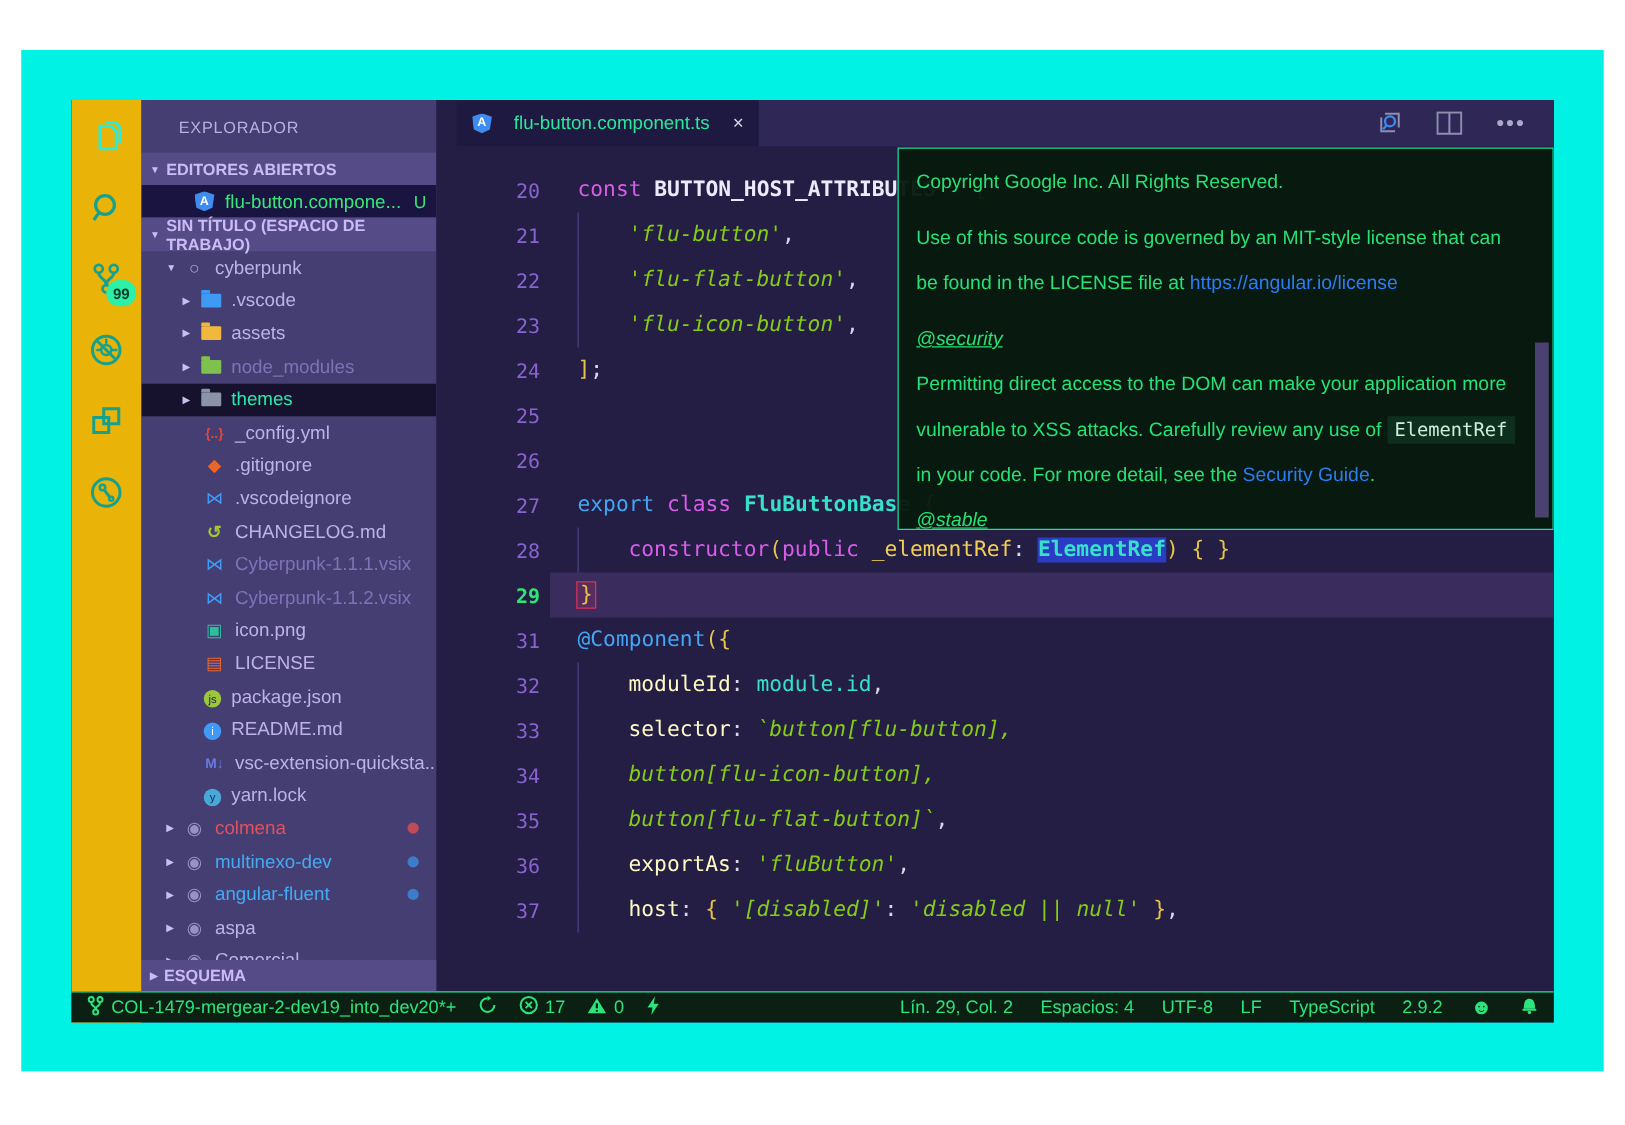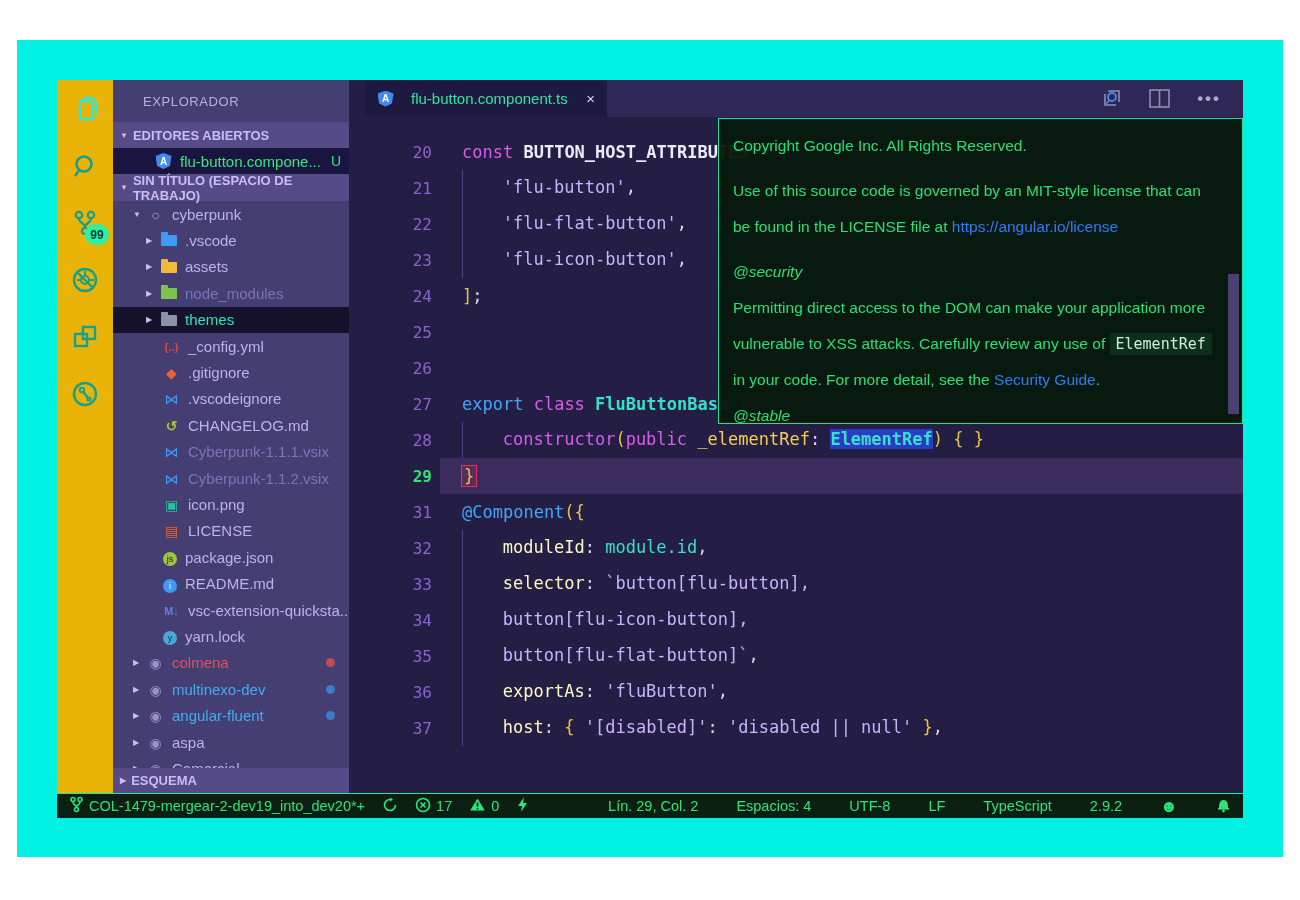--- a/index.html
+++ b/index.html
@@ -56,7 +56,7 @@
   .cl.cur::before{content:"";position:absolute;left:75px;right:0;top:0;bottom:0;background:#3b2c5e;}
   .cl.cur .gut{color:#2ee673;font-weight:bold;}
   .ind{display:inline-block;width:40.8px;border-left:1px solid #4a4185;height:36px;vertical-align:middle;}
-  .pk{color:#d85de8;} .bl{color:#42a6f5;} .st{color:#c4b5fd;} .wh{color:#d8d8ea;}
+  .pk{color:#d85de8;} .bl{color:#42a6f5;} .st{color:#84cc16;font-style:italic;} .wh{color:#d8d8ea;}
   .yw{color:#e5c44a;} .gr{color:#fef9c3;} .tl{color:#36e0c9;} .tlb{color:#36e0c9;font-weight:bold;}
   .vr{color:#eceafb;font-weight:bold;} .yv{color:#f3cf52;}
   .sel{background:#2b3cc4;color:#36e0c9;font-weight:bold;}

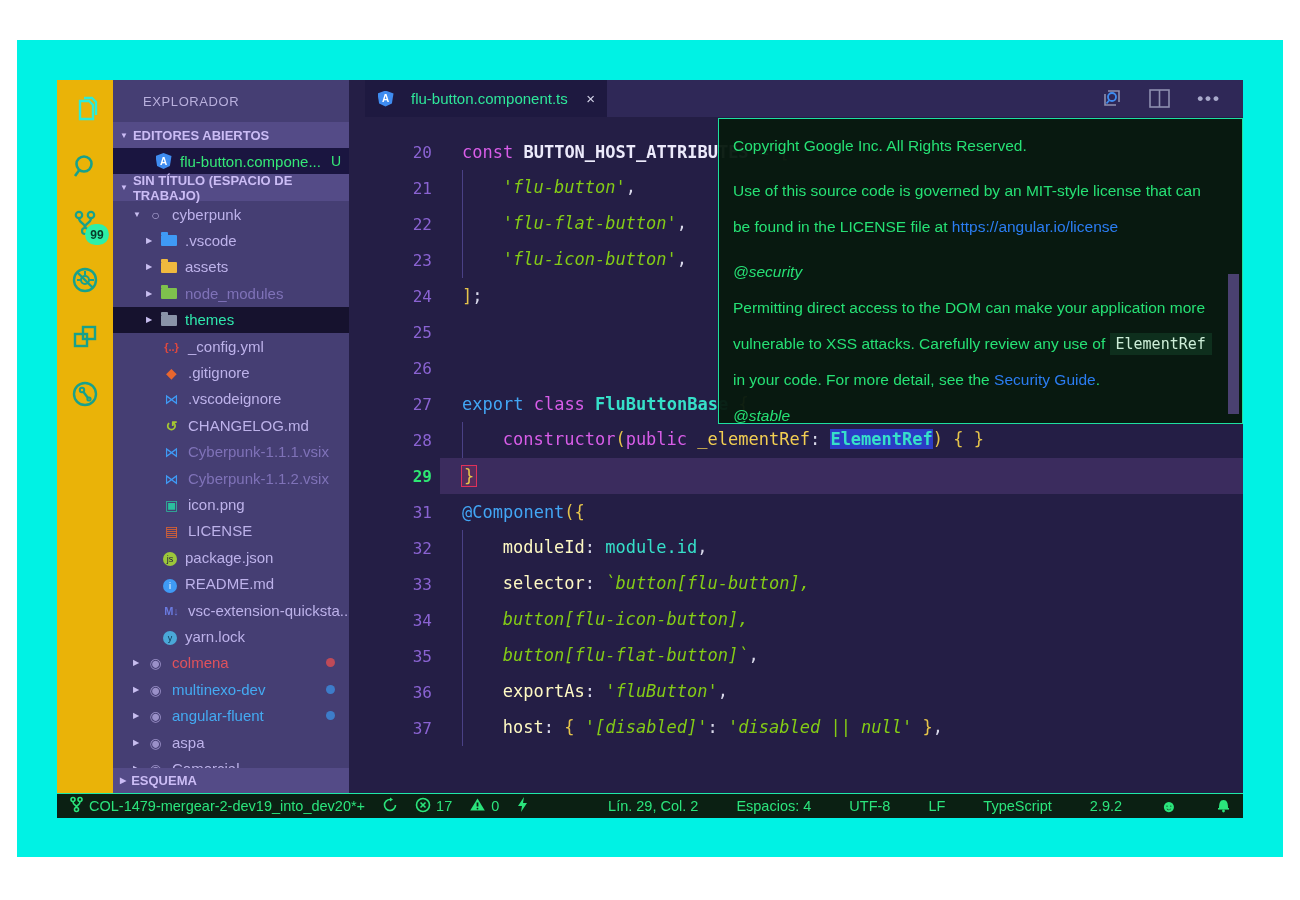--- a/index.html
+++ b/index.html
@@ -67,7 +67,7 @@
     background:rgba(7,25,15,.96);border:1px solid #1edfa0;overflow:hidden;padding:9px 14px 0 14px;}
   .tt-line{line-height:36px;font-size:15.5px;color:#26e175;white-space:nowrap;}
   .tt-line.gap{margin-top:9px;}
-  .tt-line .it{font-style:italic;}
+  .tt-line .it{font-style:italic;text-decoration:underline;}
   .tt-link{color:#2b7df2;cursor:pointer;}
   .tt-code{font-family:"DejaVu Sans Mono",monospace;font-size:15px;background:#0e2f1d;color:#cdeed8;padding:2px 6px;}
   .tt-scroll{position:absolute;right:3px;top:155px;width:11px;height:140px;background:#4a4170;}

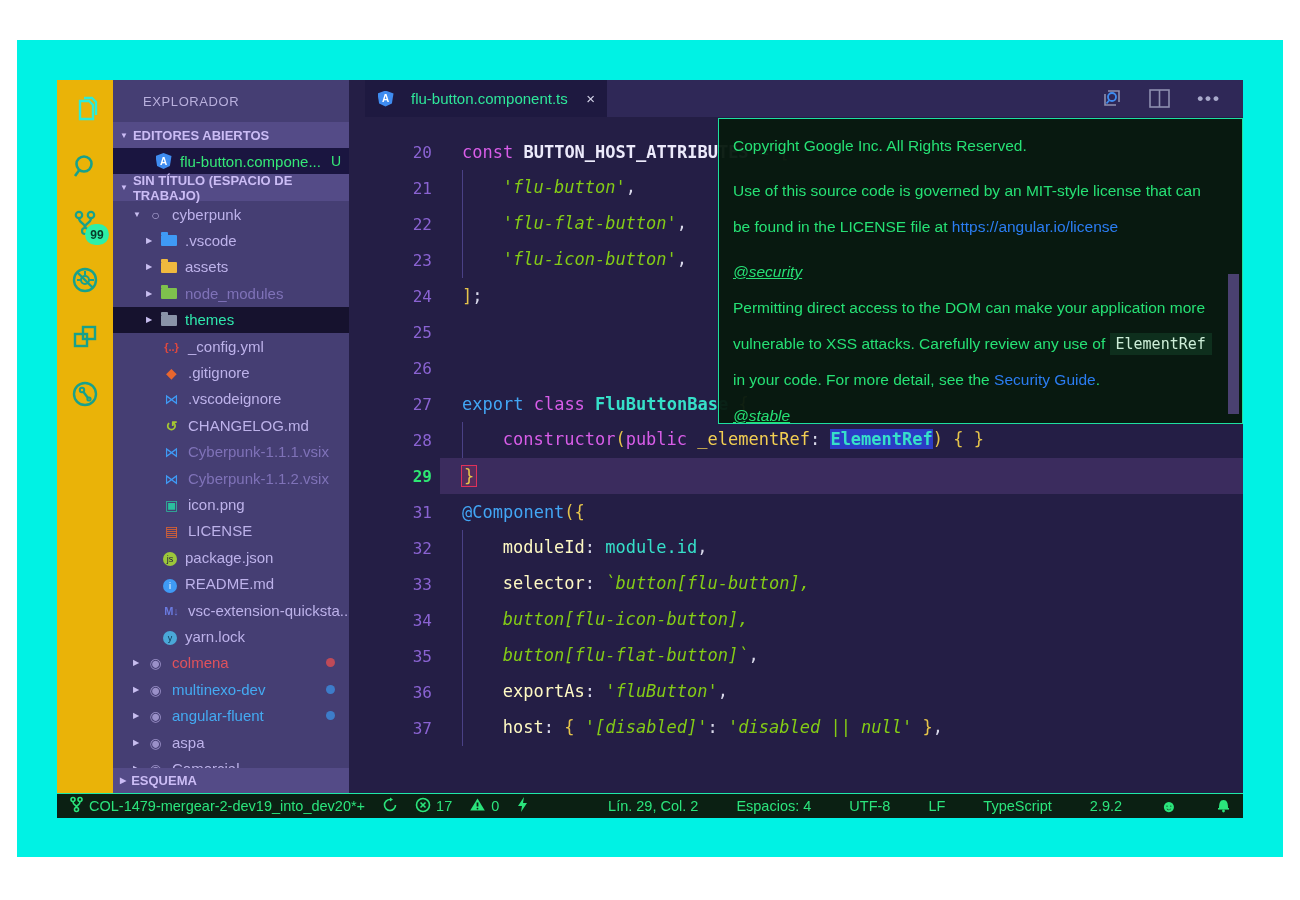--- a/index.html
+++ b/index.html
@@ -76,7 +76,7 @@
   .statusbar{position:absolute;left:0;right:0;bottom:0;height:25px;background:#0b2013;border-top:1px solid #1fe8a8;
     display:flex;align-items:center;padding:0 12px;color:#2be47c;font-size:14.5px;z-index:9;}
   .sb-left{display:flex;align-items:center;gap:17px;}
-  .sb-right{margin-left:auto;display:flex;align-items:center;gap:38px;}
+  .sb-right{margin-left:auto;display:flex;align-items:center;gap:22px;}
   .st-item{display:flex;align-items:center;gap:5px;cursor:pointer;white-space:nowrap;}
   .st-item svg{stroke:#2be47c;fill:none;stroke-width:1.6;}
   .smiley{font-size:17px;line-height:1;}

